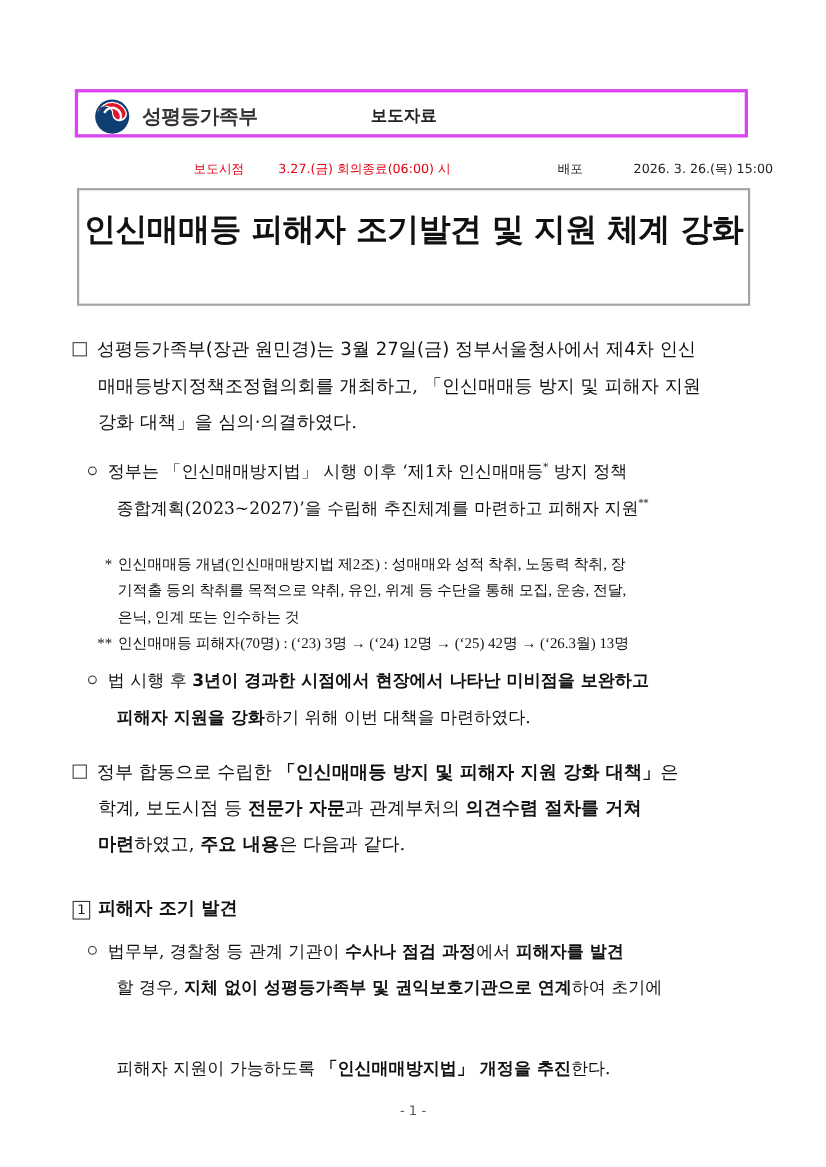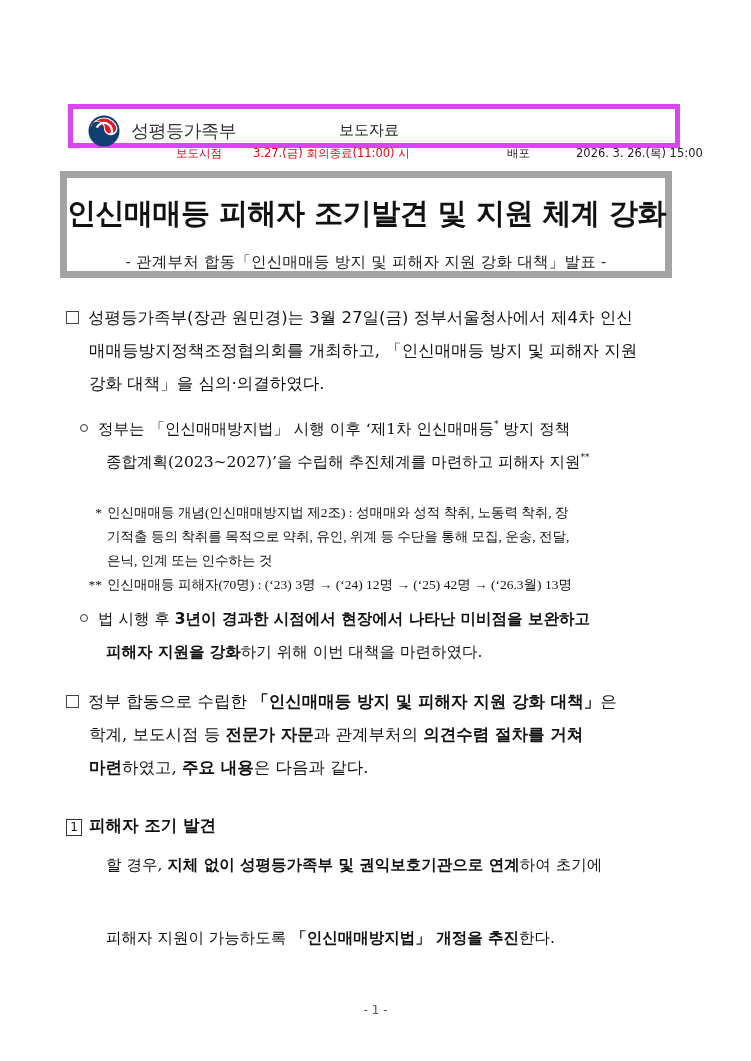--- a/index.html
+++ b/index.html
@@ -23,10 +23,11 @@
     
     .header-box {
       position: absolute;
-      left: 68px; top: 104px;
+      left: 68px; top: 81px;
       width: 612px; height: 44px;
-      border: 5px solid #d946ef;
-      box-sizing: border-box;
+      border: 3px solid #d946ef;
+      box-sizing: border-box;
+      font-weight: bold;
     }
     .logo-emblem {
       position: absolute;

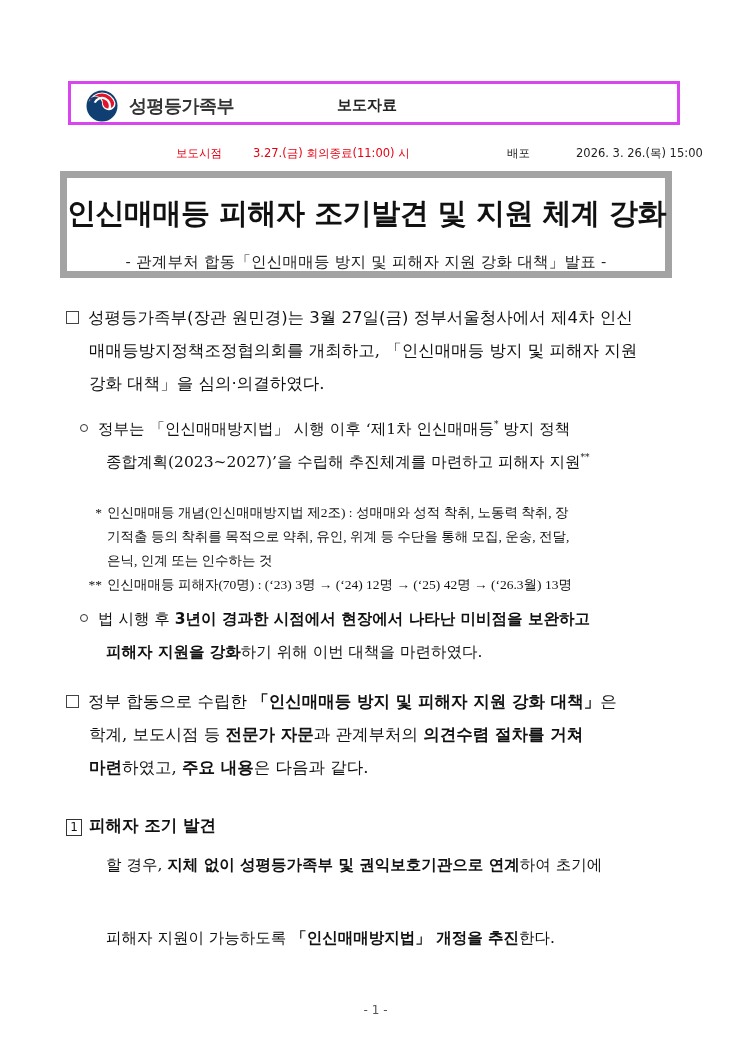--- a/index.html
+++ b/index.html
@@ -212,7 +212,7 @@
   </div>
 
   <span class="meta-line meta-red" style="left:176px;">보도시점</span>
-  <span class="meta-line meta-red" style="left:253px;">3.27.(금) 회의종료(11:00) 시</span>
+  <span class="meta-line meta-red" style="left:253px;">3.27.(금) 회의종료(06:00) 시</span>
   <span class="meta-line meta-dark" style="left:467px;">배포</span>
   <span class="meta-line meta-dark" style="left:536px;">2026. 3. 26.(목) 15:00</span>
 

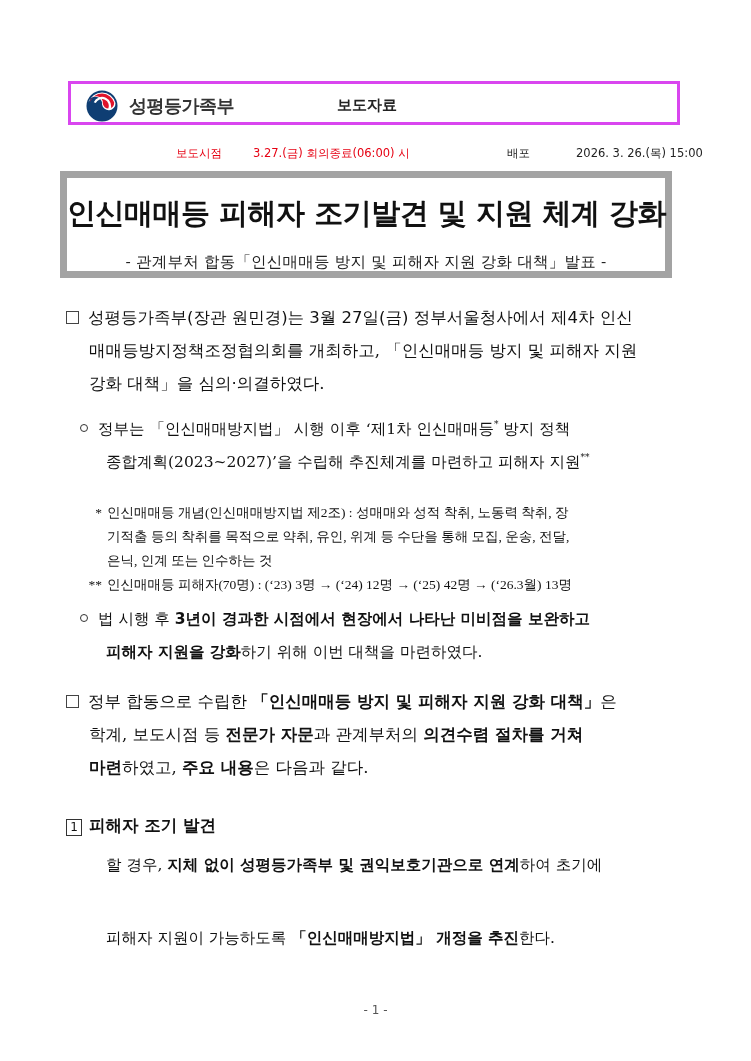--- a/index.html
+++ b/index.html
@@ -63,9 +63,9 @@
     
     .title-box {
       position: absolute;
-      left: 60px; top: 171px;
+      left: 70px; top: 171px;
       width: 612px; height: 107px;
-      border: 7px solid #a3a3a3;
+      border: 2px solid #a3a3a3;
       box-sizing: border-box;
     }
     .main-title {

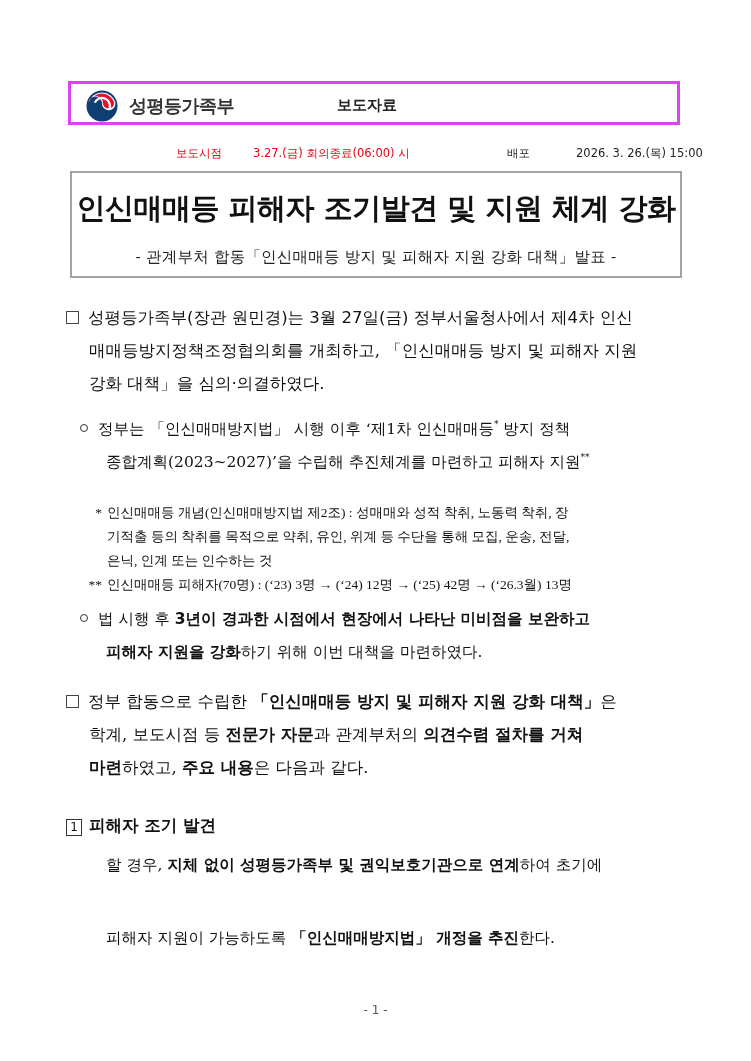--- a/index.html
+++ b/index.html
@@ -218,7 +218,6 @@
 
   <div class="title-box">
     <div class="main-title">인신매매등 피해자 조기발견 및 지원 체계 강화</div>
-    <div class="sub-title">- 관계부처 합동「인신매매등 방지 및 피해자 지원 강화 대책」발표 -</div>
   </div>
 
   <div class="para" style="top:301px;">

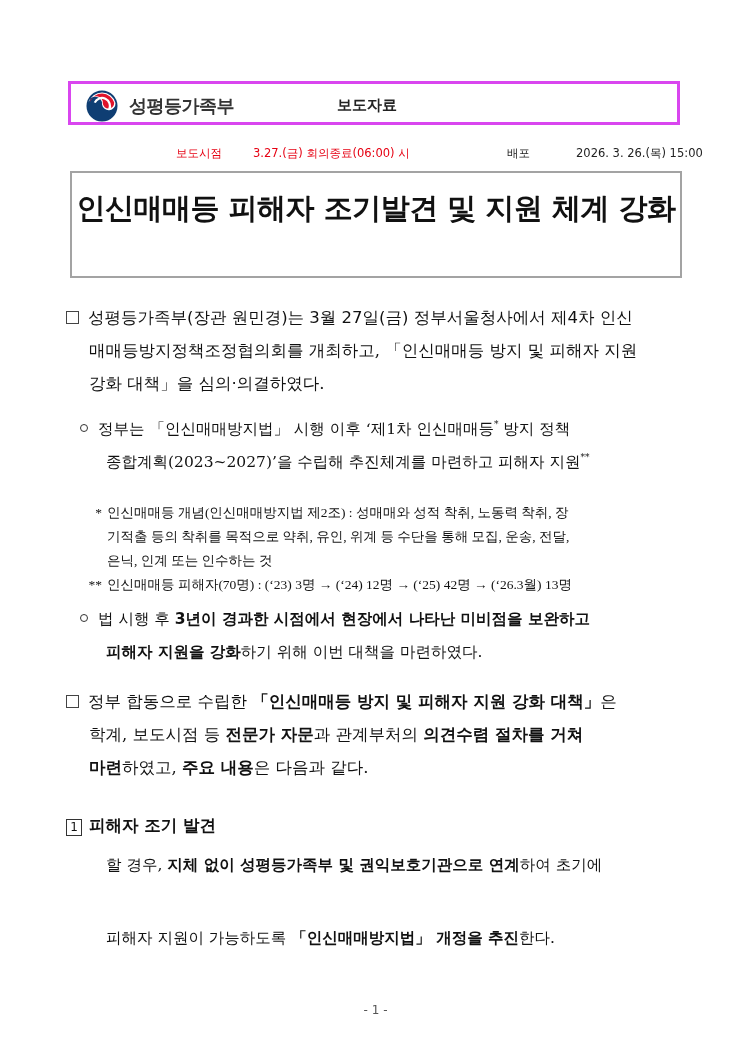--- a/index.html
+++ b/index.html
@@ -274,6 +274,9 @@
   </div>
 
   <div class="para" style="top:849px; left:80px; width:606px; font-size:15.5px;">
+    <span class="line">
+      <span class="circle-bullet"></span><span class="n">법무부, 경찰청 등 관계 기관이 </span><span class="b">수사나 점검 과정</span><span class="n">에서 </span><span class="b">피해자를 발견</span>
+    </span>
     <span class="line" style="padding-left:26px;">
       <span class="n">할 경우, </span><span class="b">지체 없이 성평등가족부 및 권익보호기관으로 연계</span><span class="n">하여 초기에</span>
     </span>

